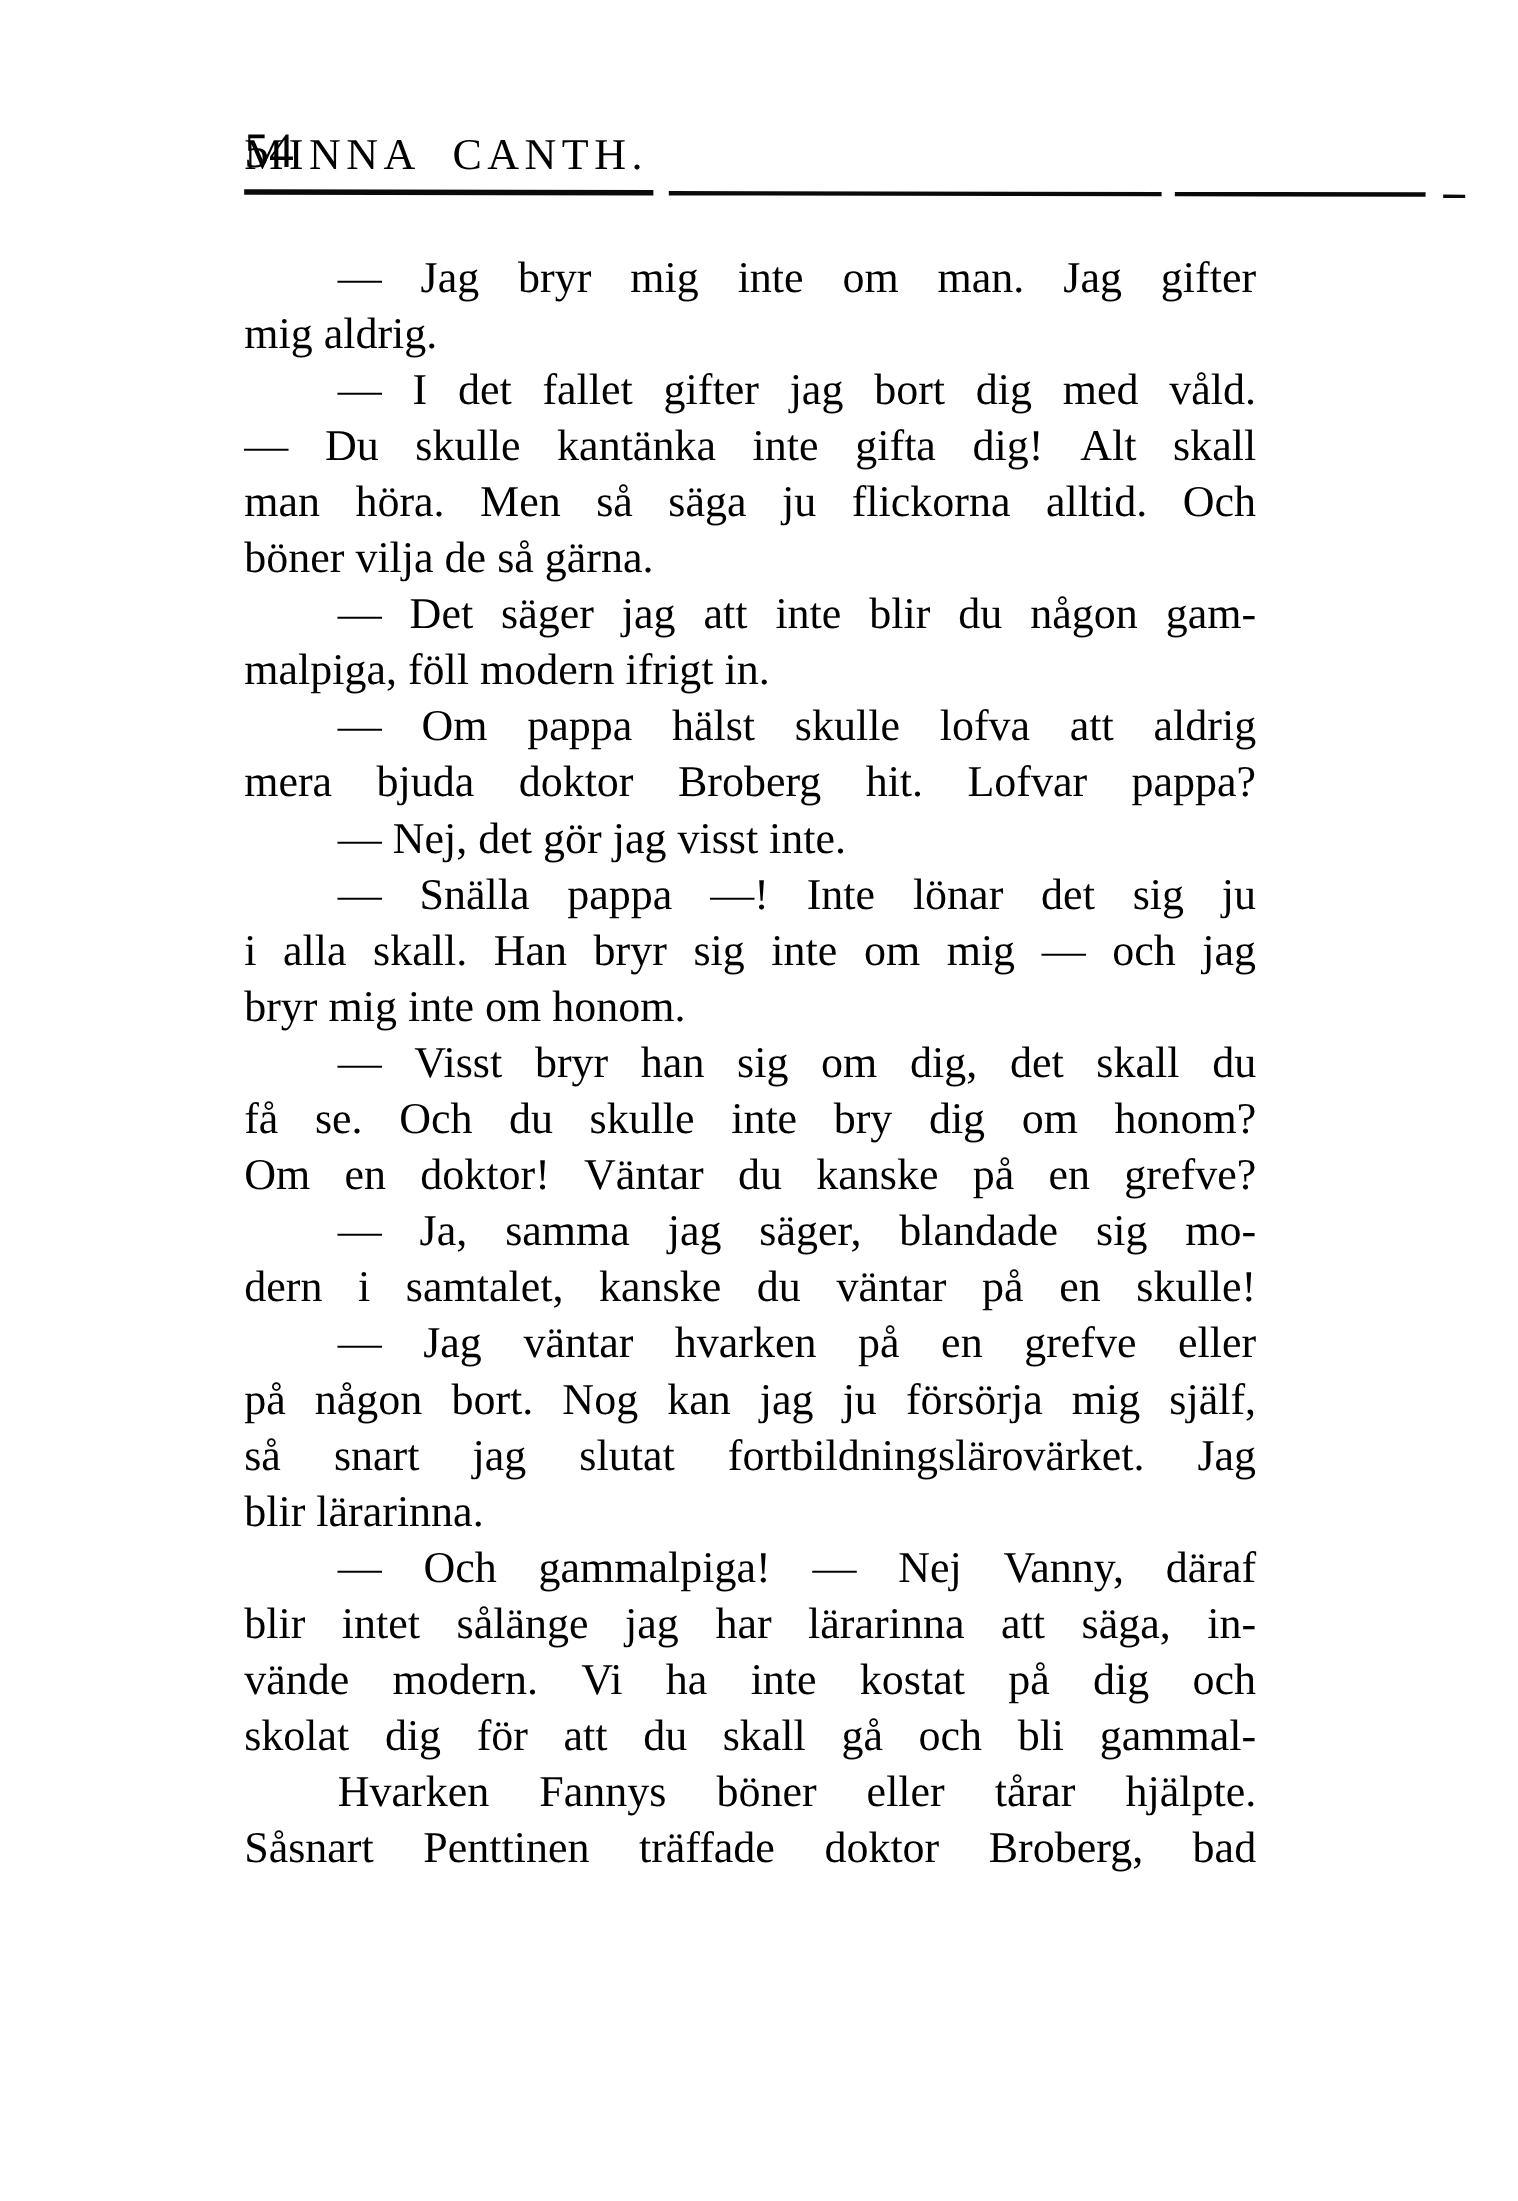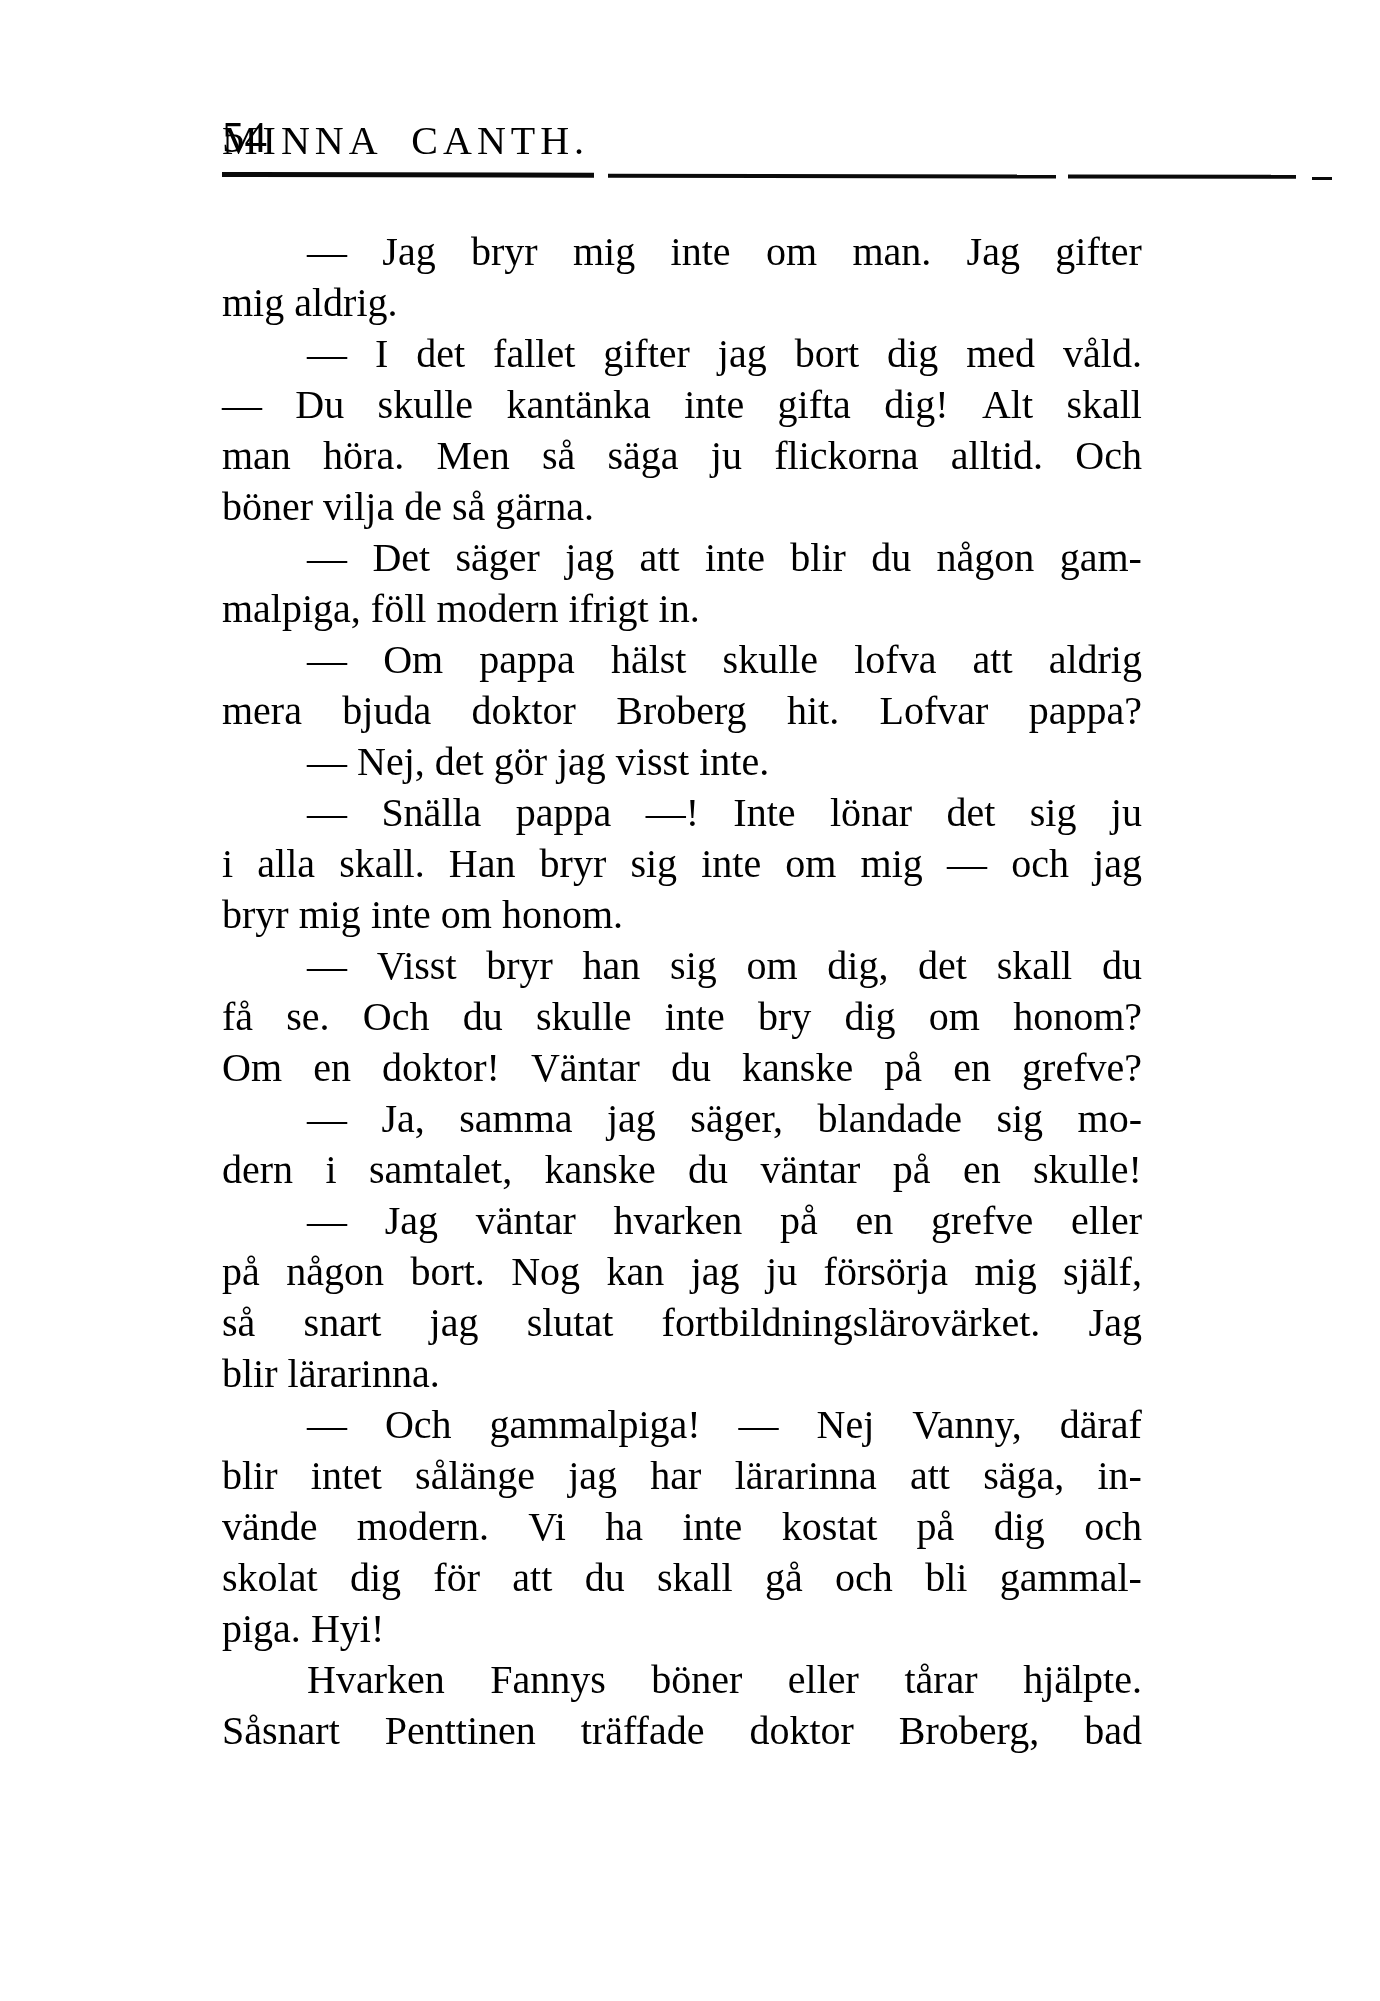--- a/index.html
+++ b/index.html
@@ -355,10 +355,6 @@
         <span class="w">bli</span>
         <span class="w">gammal-</span>
       </div>
-      <div class="line short">
-        <span class="w">piga.</span>
-        <span class="w">Hyi!</span>
-      </div>
       <div class="line full indent">
         <span class="w">Hvarken</span>
         <span class="w">Fannys</span>

